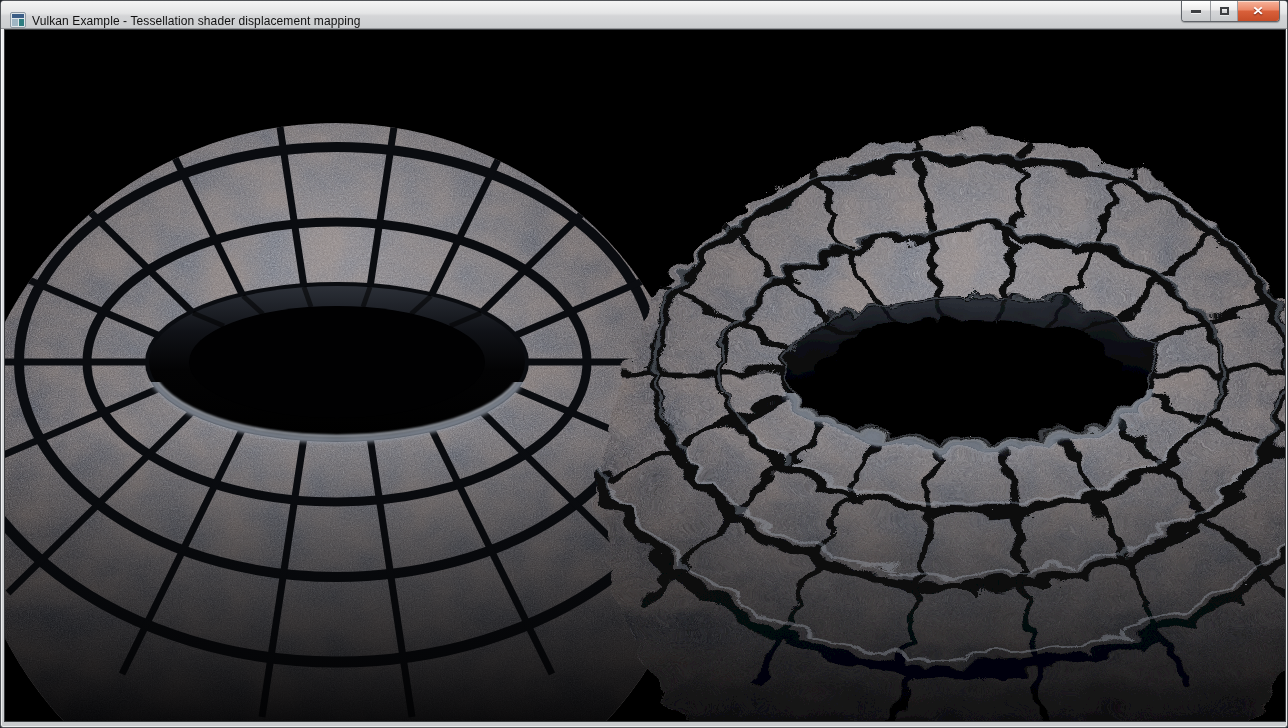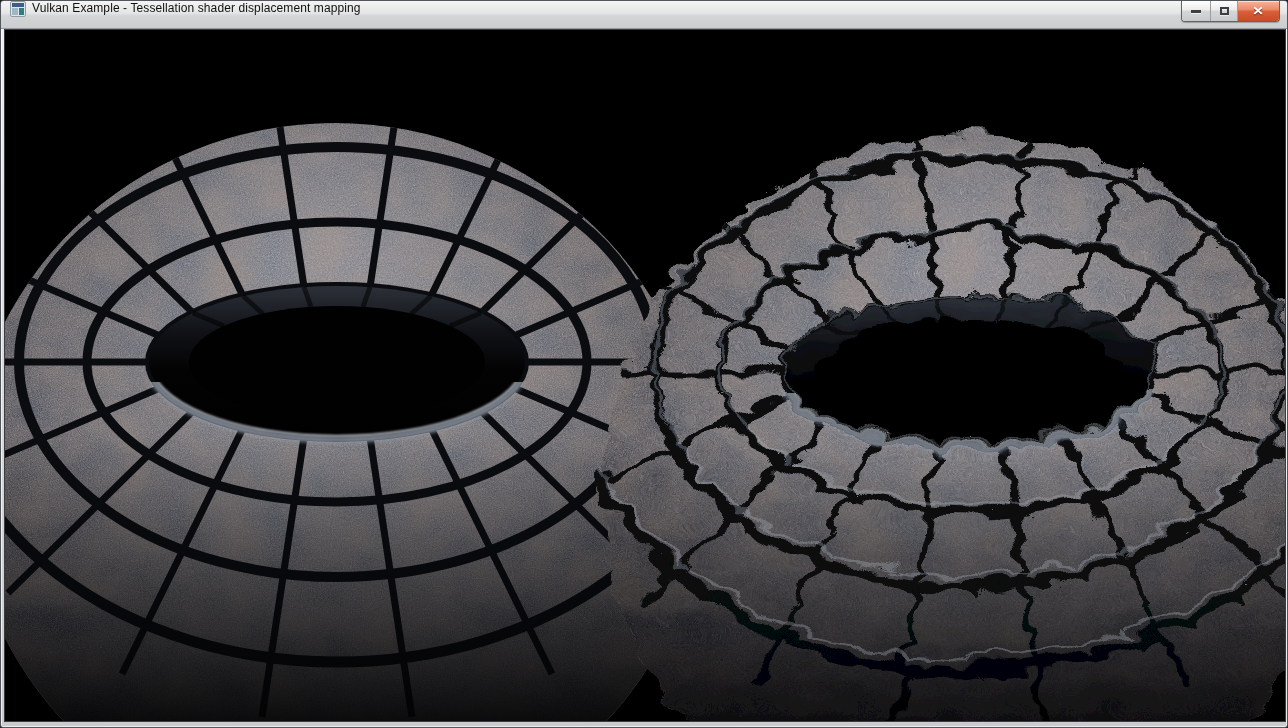--- a/index.html
+++ b/index.html
@@ -12,7 +12,7 @@
   .titlebar{
     position:absolute;top:0;left:0;right:0;height:28px;box-sizing:border-box;
     background:linear-gradient(180deg,#f4f4f4 0%,#e4e5e6 45%,#d4d5d7 55%,#cbcdcf 100%);
-    border-bottom:1px solid #97999c;display:flex;align-items:flex-start;
+    border-bottom:1px solid #97999c;display:flex;align-items:flex-end;
   }
   .app-icon{width:16px;height:16px;margin:0 6px 0 9px;position:relative;
     border:1px solid #8f9aa4;border-radius:2px;background:#dfe6ea;box-sizing:border-box;overflow:hidden;}

